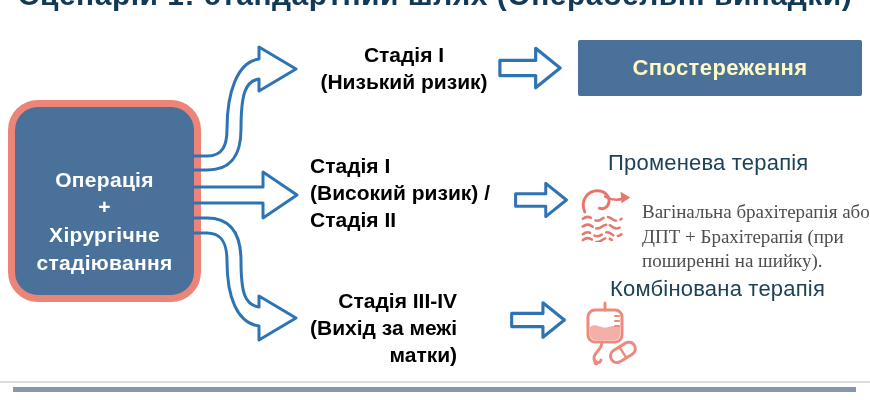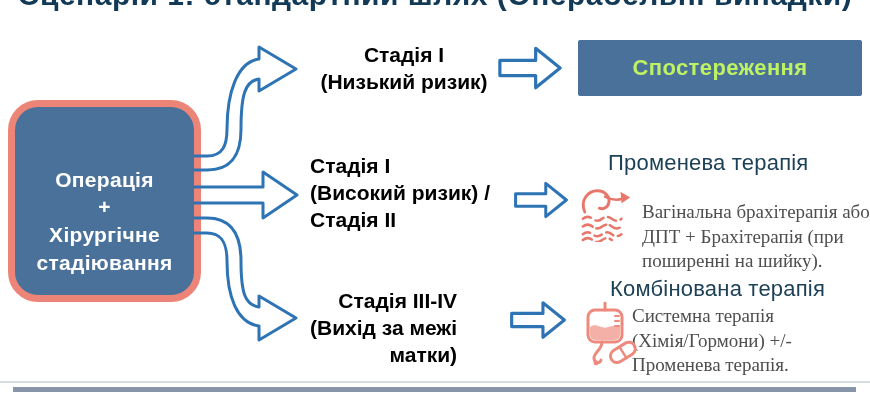--- a/index.html
+++ b/index.html
@@ -35,7 +35,7 @@
     position:absolute;left:578px;top:40px;width:284px;height:56px;background:#4a7199;
     display:flex;align-items:center;justify-content:center;border-radius:2px;
   }
-  .obs-box span{color:#bef264;font-size:22px;font-weight:bold;letter-spacing:.4px;}
+  .obs-box span{color:#fef9c3;font-size:22px;font-weight:bold;letter-spacing:.4px;}
   .outcome-heading{
     position:absolute;color:#1d4257;font-weight:normal;font-size:22px;letter-spacing:.2px;
   }

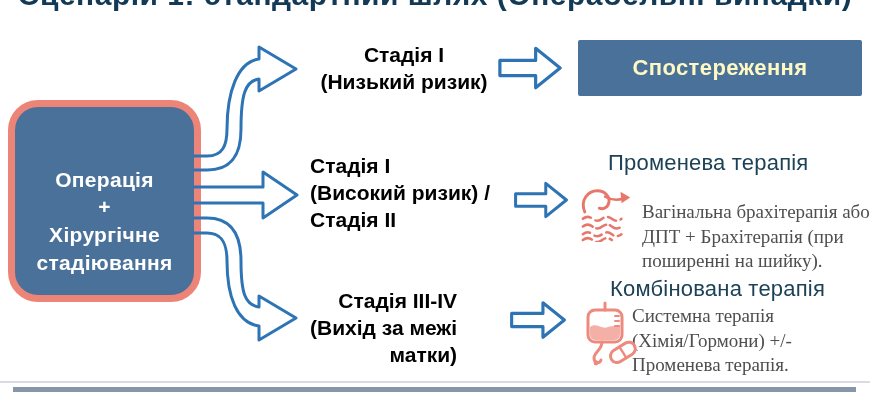--- a/index.html
+++ b/index.html
@@ -112,9 +112,6 @@
   </svg>
 
   <div class="outcome-heading h3">Комбінована терапія</div>
-  <div class="outcome-desc d3 preline">Системна терапія
-(Хімія/Гормони) +/-
-Променева терапія.</div>
 
   <svg class="icon i3" width="66" height="68" viewBox="0 0 66 68" fill="none" stroke="#ed8a7d" stroke-width="3" stroke-linecap="round" stroke-linejoin="round">
     <path d="M33,3 V10"></path>

